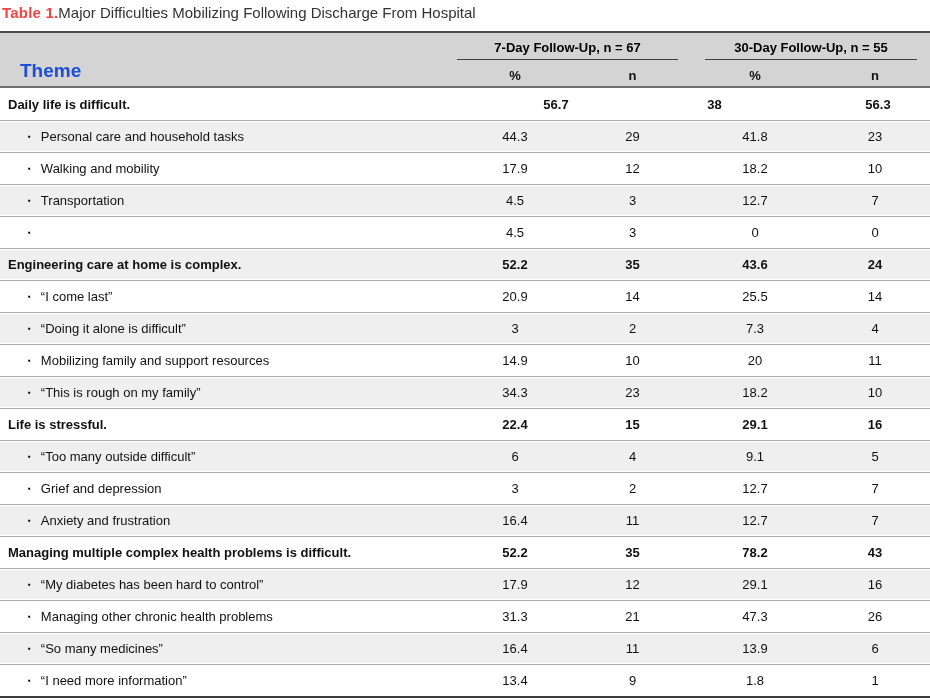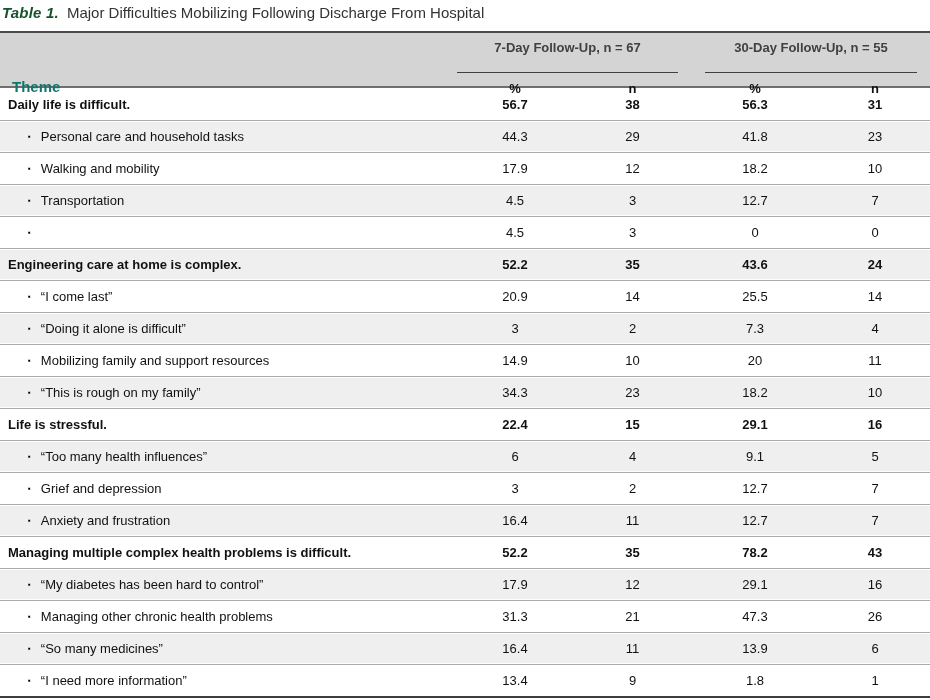--- a/index.html
+++ b/index.html
@@ -17,7 +17,7 @@
     color: #333;
     white-space: nowrap;
   }
-  .title-bar .title-num { font-weight: bold; color: #14532d; margin-right: 8px; letter-spacing: 0.2px; font-style: italic; }
+  .title-bar .title-num { font-weight: bold; color: #ef4444; letter-spacing: 0.2px; }
   .table-wrap {
     width: 930px;
     border-top: 2px solid #4a4a4a;

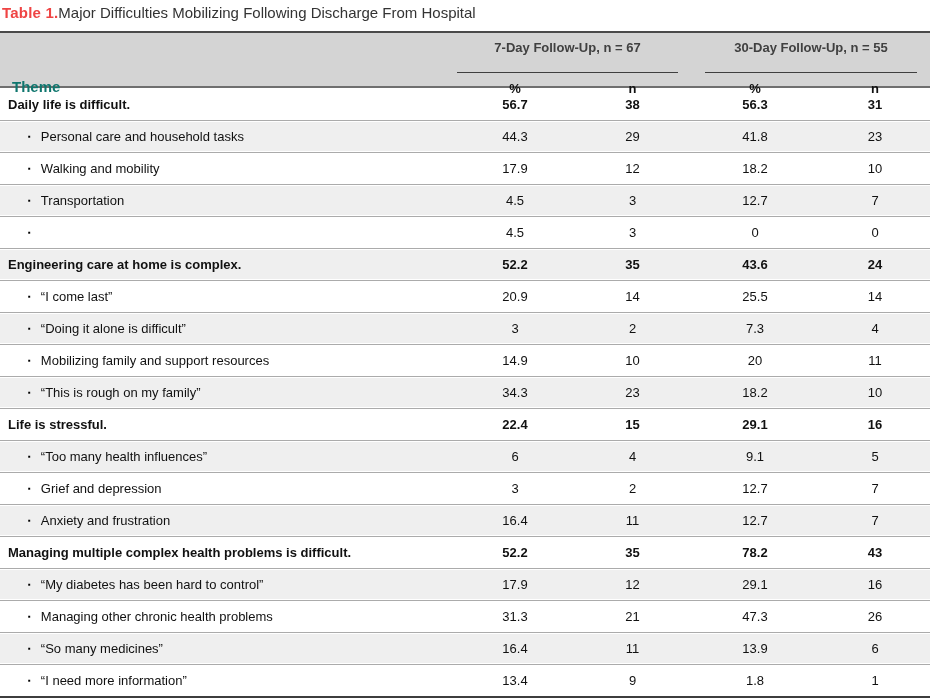--- a/index.html
+++ b/index.html
@@ -40,12 +40,12 @@
   }
   .th-group { display: flex; flex-direction: column; }
   .group-label {
-    height: 40px;
+    height: 27px;
     line-height: 30px;
     text-align: center;
     font-weight: bold;
     font-size: 13px;
-    color: #404040;
+    color: #000000;
     border-bottom: 1.5px solid #3f3f3f;
   }
   .th-group.g7 .group-label { margin: 0 12px 0 2px; }

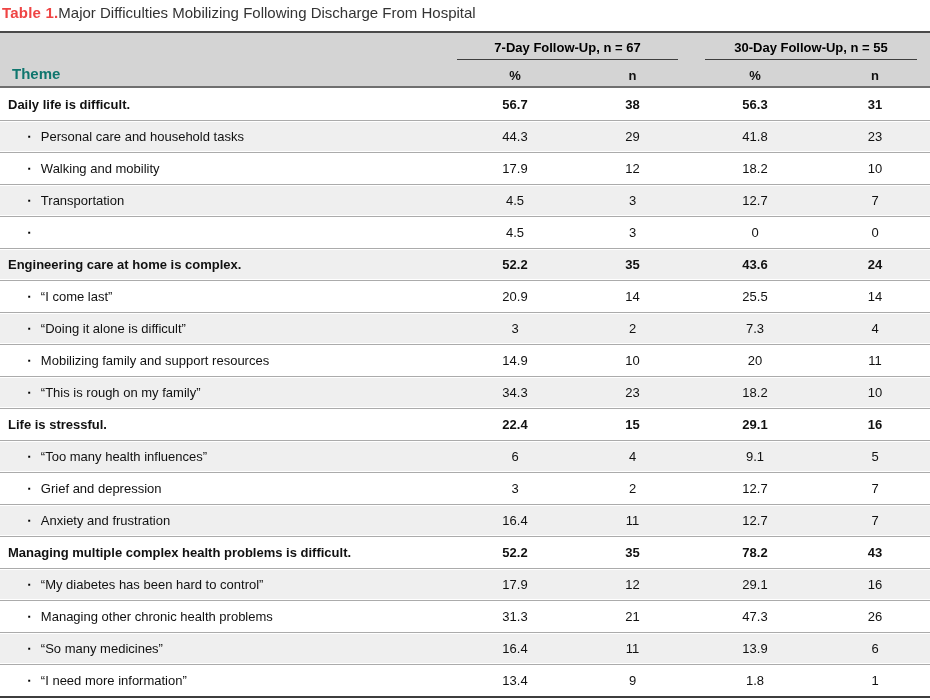--- a/index.html
+++ b/index.html
@@ -33,10 +33,10 @@
   .th-theme {
     display: flex;
     align-items: flex-end;
-    padding: 0 0 8px 12px;
+    padding: 0 0 8px 20px;
     font-weight: bold;
-    font-size: 15px;
-    color: #0f766e;
+    font-size: 19px;
+    color: #1d4ed8;
   }
   .th-group { display: flex; flex-direction: column; }
   .group-label {

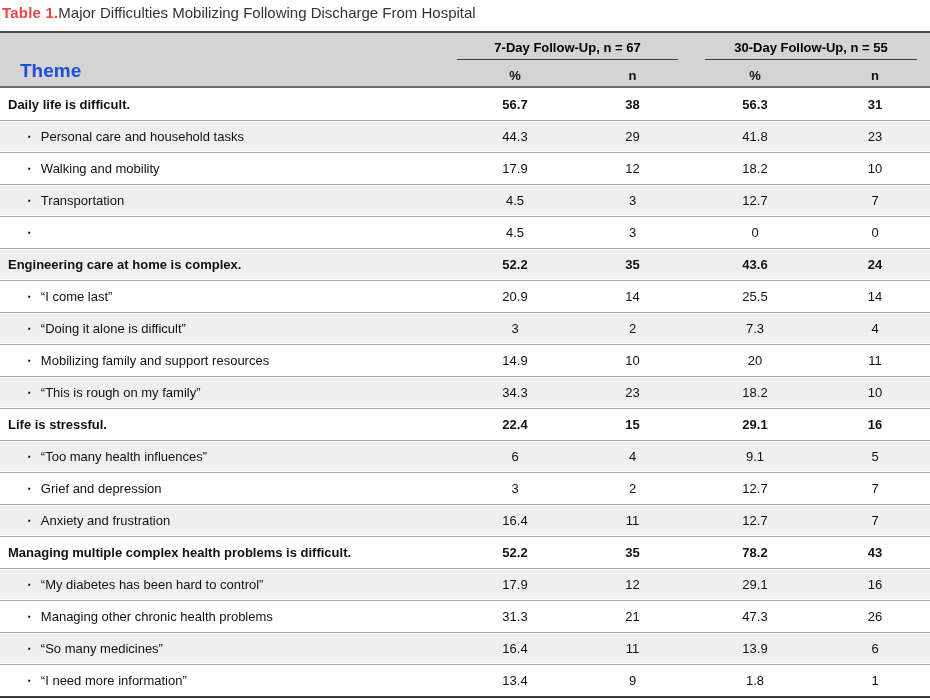--- a/index.html
+++ b/index.html
@@ -73,7 +73,7 @@
     color: #111;
     background: #ffffff;
   }
-  .row:first-child { border-top: none; }
+  .row:first-child { border-top: none; gap: 41px; }
   .row-stripe {
     background: #efefef;
     box-shadow: inset 0 1px 0 #ffffff, inset 0 -1px 0 #ffffff;

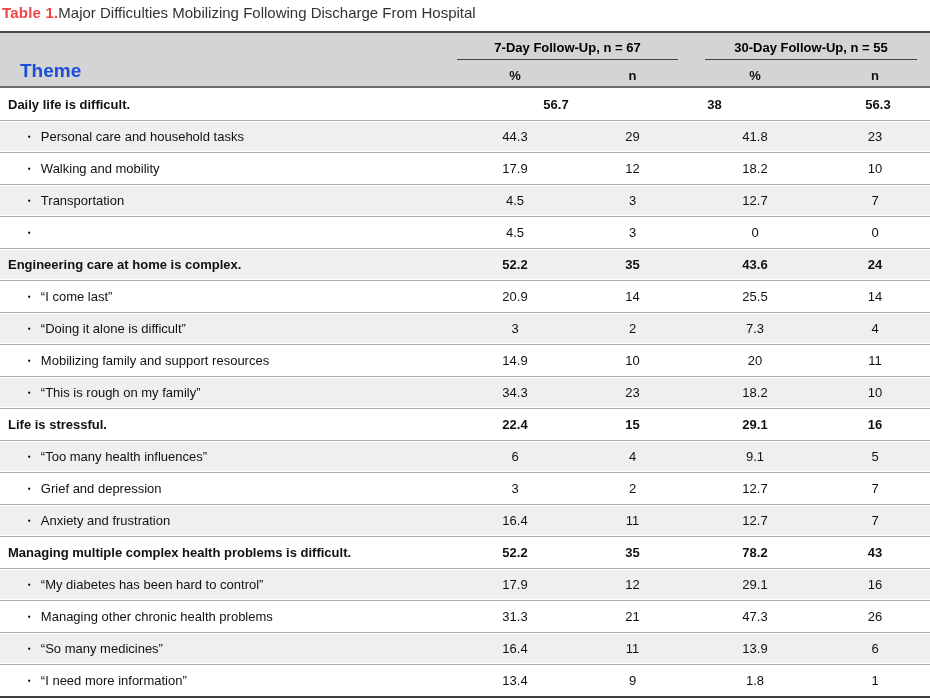--- a/index.html
+++ b/index.html
@@ -229,7 +229,7 @@
       <div class="row row-sub row-stripe">
     <div class="cell-theme">
       <span class="bullet">▪</span>
-      <span>“Too many health influences”</span>
+      <span>“Too many outside difficult”</span>
     </div>
     <div class="cell-val">6</div>
     <div class="cell-val">4</div>

